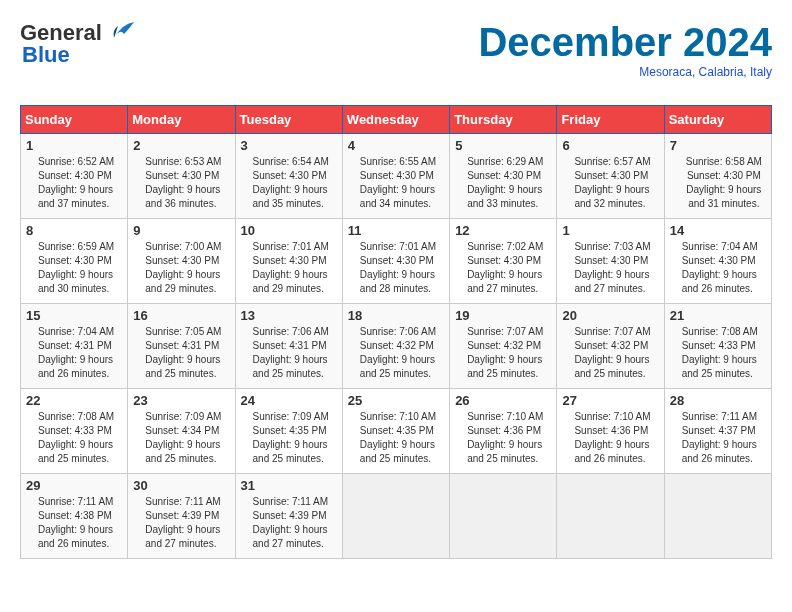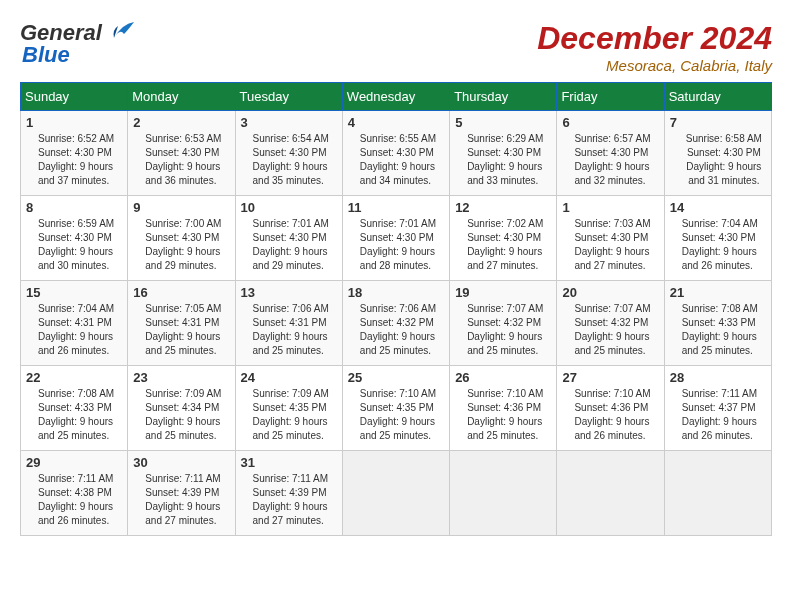--- a/index.html
+++ b/index.html
@@ -14,8 +14,7 @@
       display: flex;
       justify-content: space-between;
       align-items: flex-start;
-      margin-bottom: 8px;
-      font-style: italic;
+      margin-bottom: 26px;
     }
     .logo {
       display: flex;

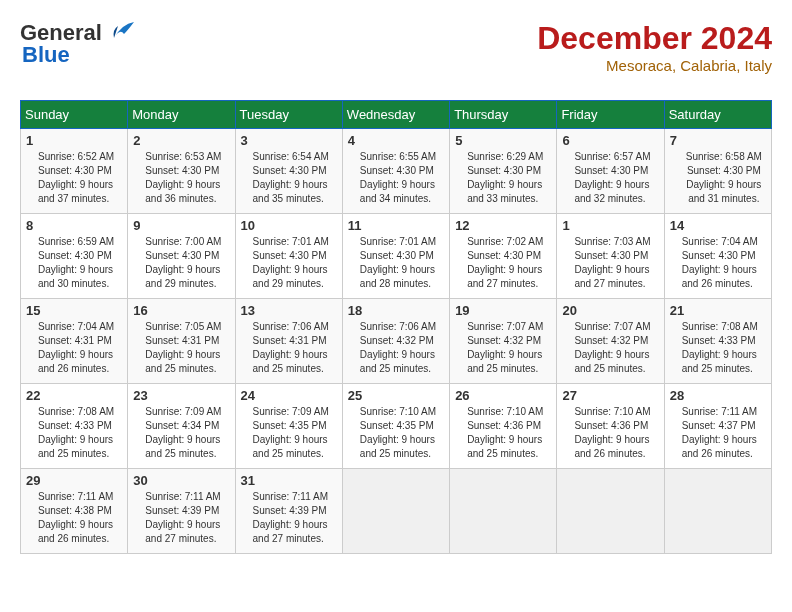--- a/index.html
+++ b/index.html
@@ -25,9 +25,9 @@
       text-align: right;
     }
     .month-title {
-      font-size: 32px;
+      font-size: 40px;
       font-weight: bold;
-      color: #b91c1c;
+      color: #0369a1;
     }
     .location {
       font-size: 15px;

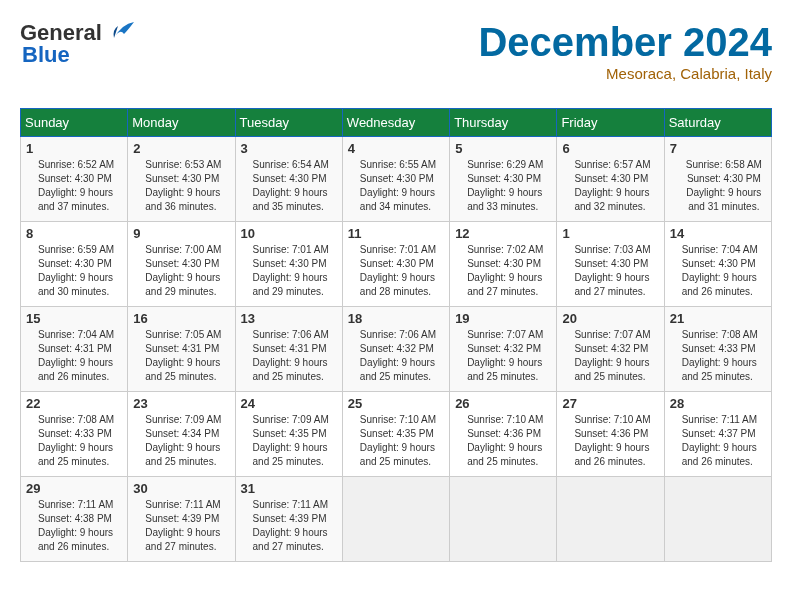--- a/index.html
+++ b/index.html
@@ -30,8 +30,8 @@
       color: #0369a1;
     }
     .location {
-      font-size: 15px;
-      color: #a16207;
+      font-size: 12px;
+      color: #1d4ed8;
     }
     table {
       width: 100%;

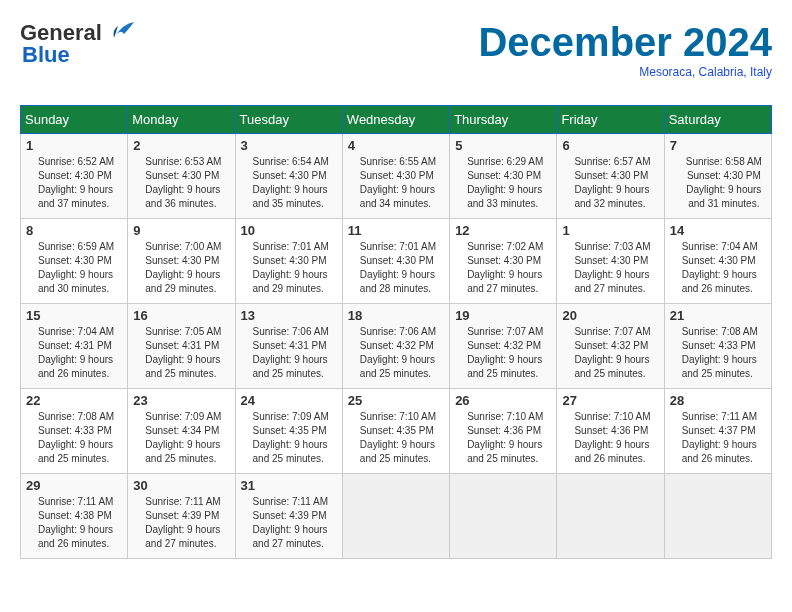--- a/index.html
+++ b/index.html
@@ -39,10 +39,10 @@
       table-layout: fixed;
     }
     thead tr th {
-      background-color: #15803d;
+      background-color: #ef4444;
       color: #fff;
       font-size: 13px;
-      font-weight: normal;
+      font-weight: bold;
       padding: 6px 4px;
       text-align: left;
       border: 1px solid #1565c0;

